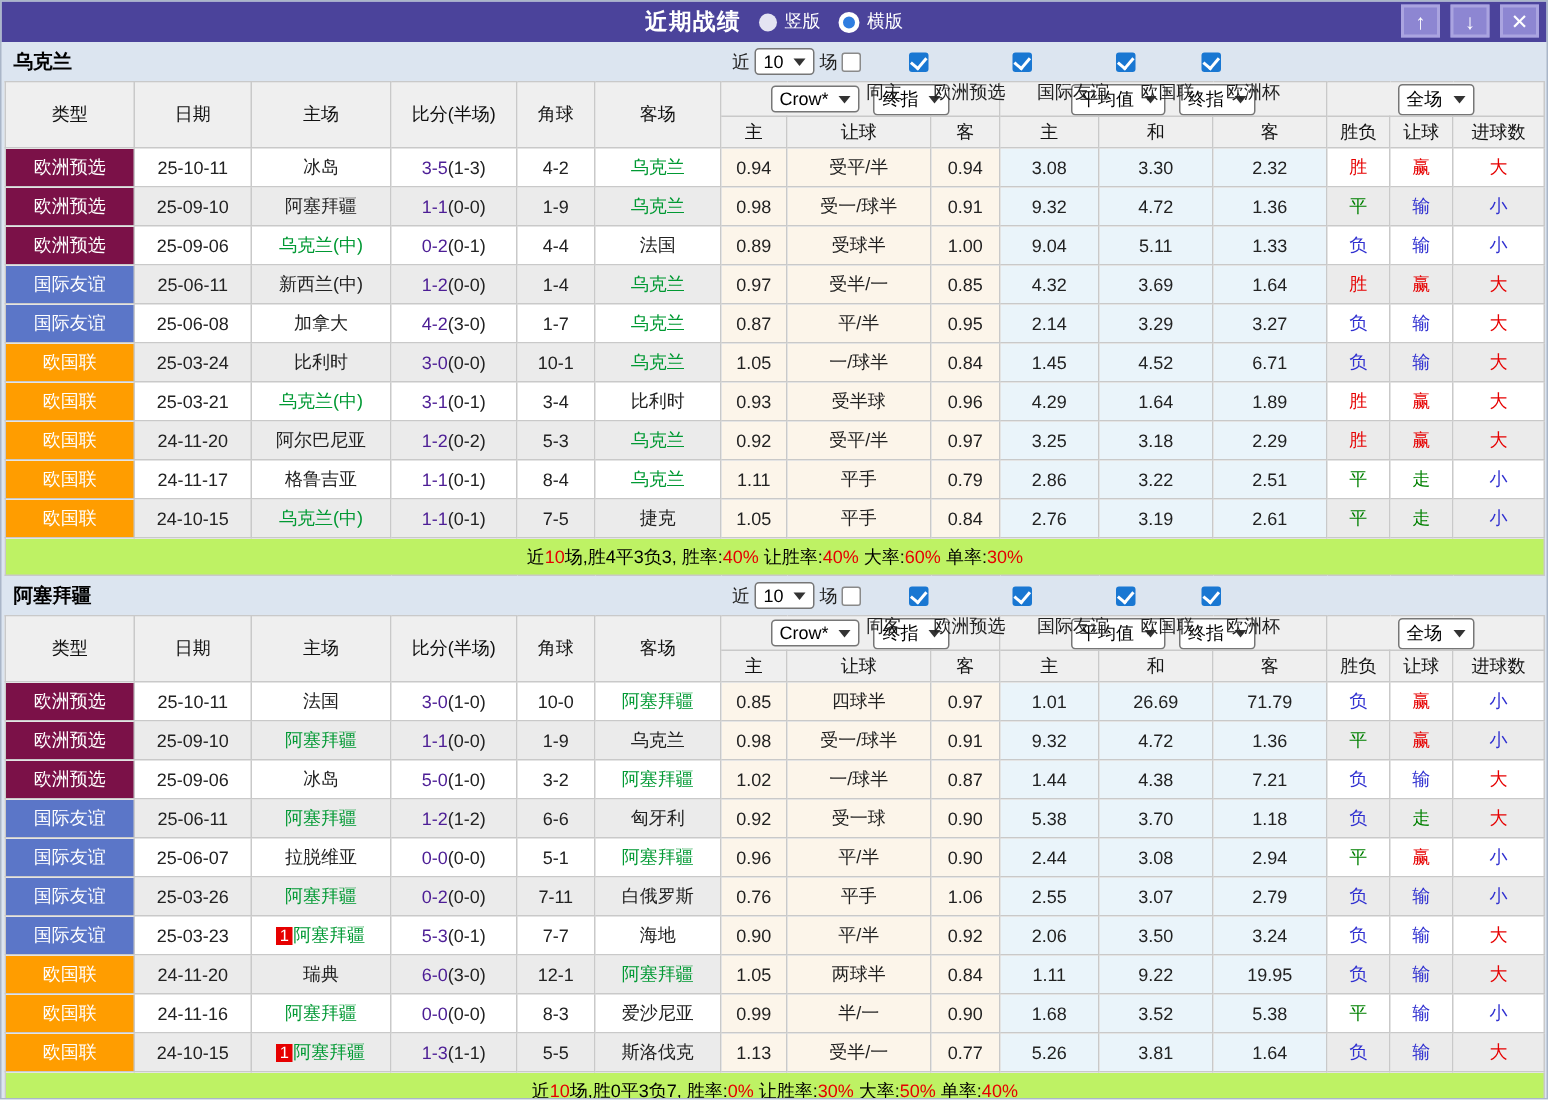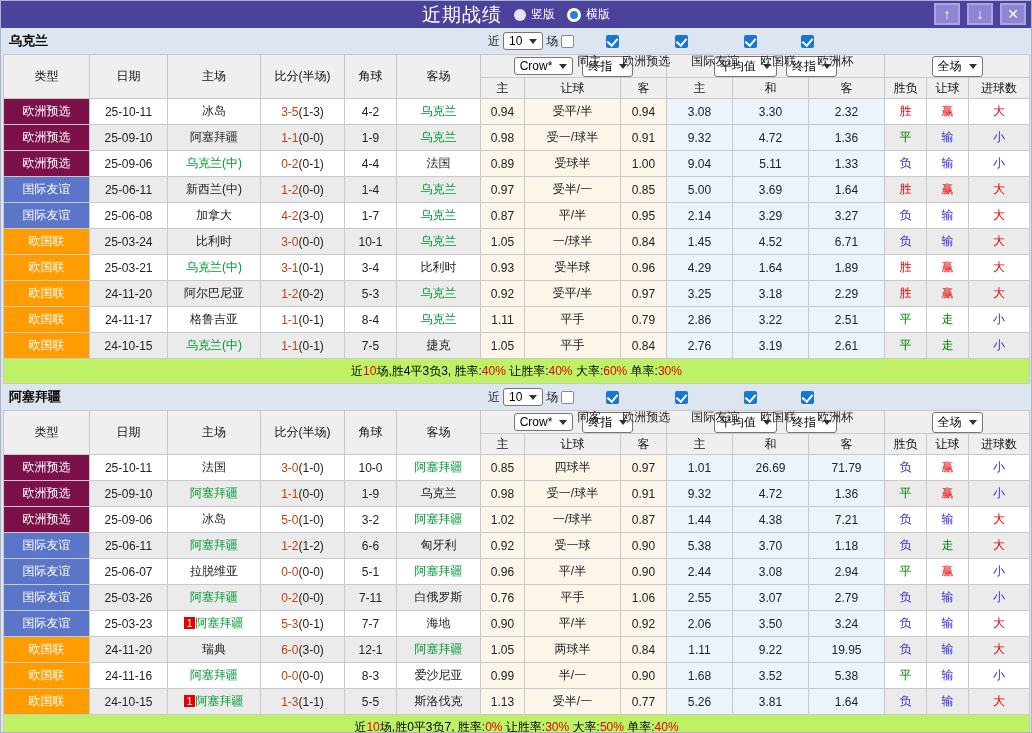--- a/index.html
+++ b/index.html
@@ -9,7 +9,7 @@
   
   .titlebar{height:27px;background:#4b439b;position:relative;display:flex;align-items:center;color:#fff;}
   .title-center{margin:0 auto;display:flex;align-items:center;gap:12px;}
-  .title{font-weight:normal;font-size:19px;letter-spacing:1px;}
+  .title{font-weight:bold;font-size:15px;letter-spacing:1px;}
   .radio{display:inline-flex;align-items:center;gap:5px;font-size:12px;cursor:pointer;}
   .radio-dot{border-radius:50%;display:inline-block;}
   .radio-dot.sel{width:12px;height:12px;background:#e4e4f2;}

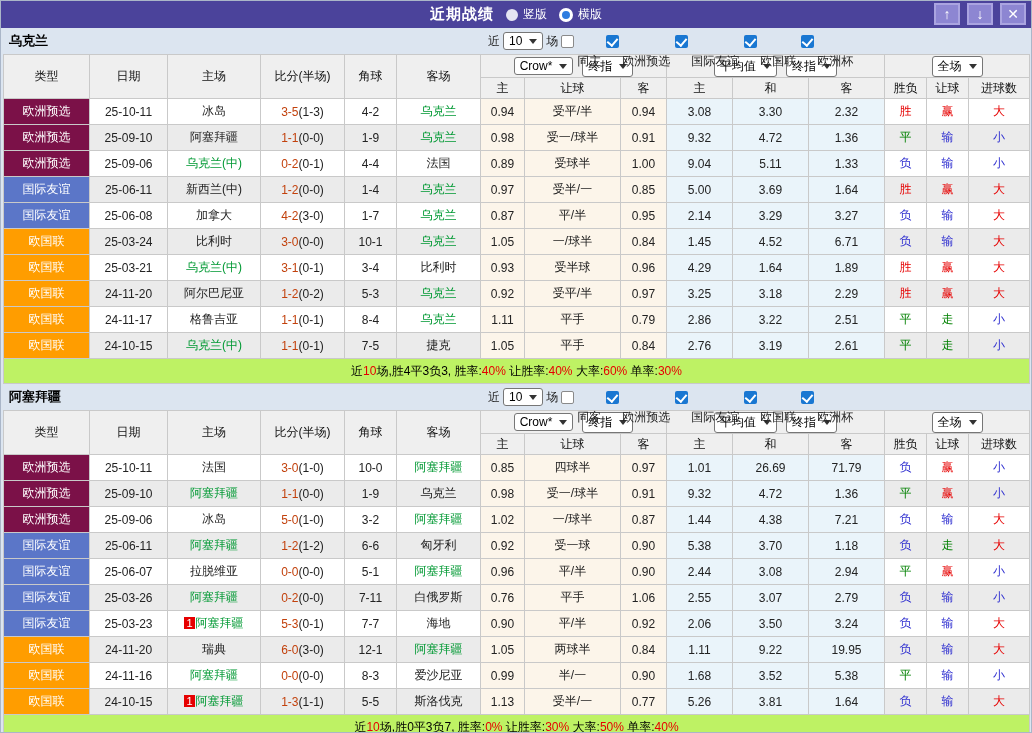--- a/index.html
+++ b/index.html
@@ -45,7 +45,7 @@
   td.lblue{background:#eaf4fa;}
   td.type-cell{color:#fff;}
   .green{color:#009933;}
-  .score-main{color:#c2410c;}
+  .score-main{color:#4c1d95;}
   .redcard{background:#e60000;color:#fff;font-size:11px;padding:0 2px;margin-right:1px;}
   .hgroup{display:flex;justify-content:center;align-items:center;gap:9px;}
   tfoot td{height:24px;background:#bef264;color:#000;}

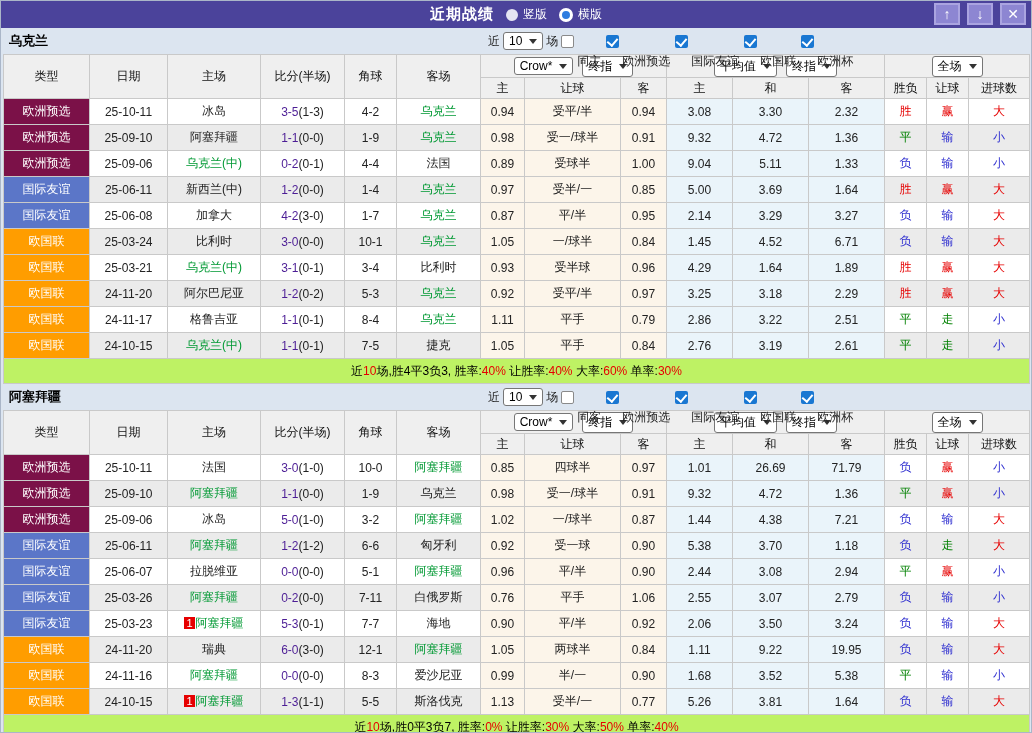--- a/index.html
+++ b/index.html
@@ -230,7 +230,7 @@
           <td class="cream">0.97</td>
           <td class="cream">受半/一</td>
           <td class="cream">0.85</td>
-          <td class="lblue">5.00</td>
+          <td class="lblue">4.32</td>
           <td class="lblue">3.69</td>
           <td class="lblue">1.64</td>
           <td class="plain" style="color: rgb(230, 0, 0);">胜</td>

